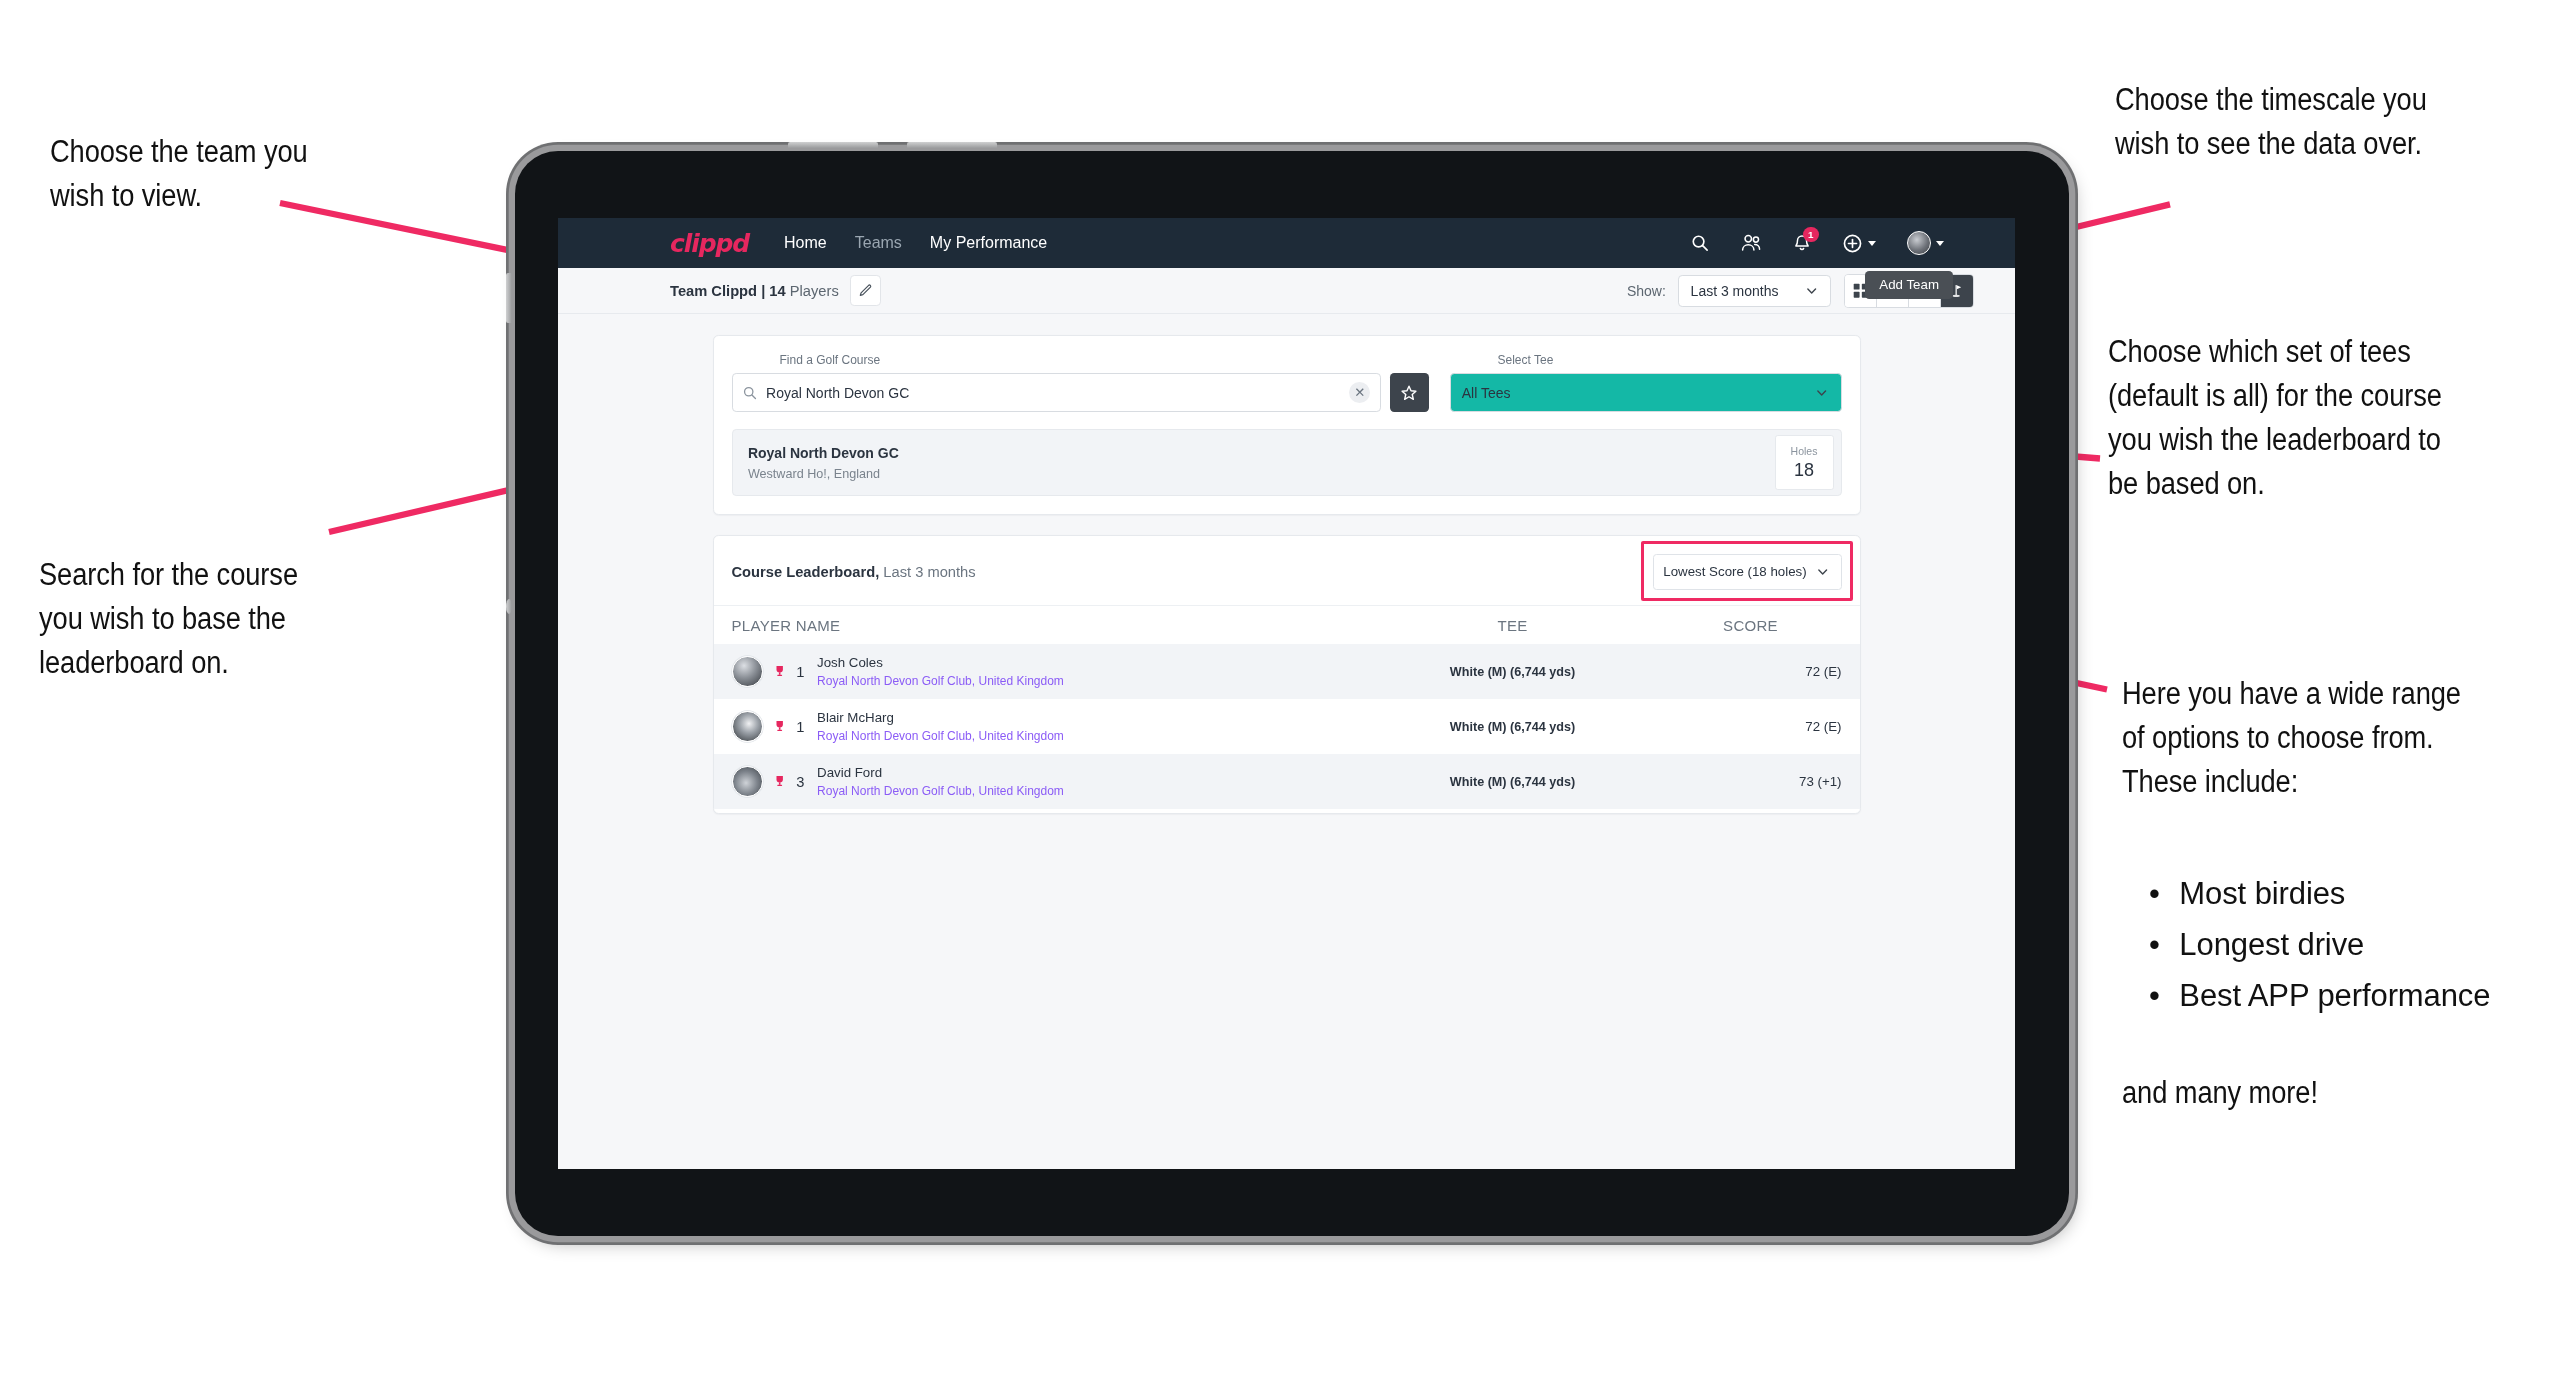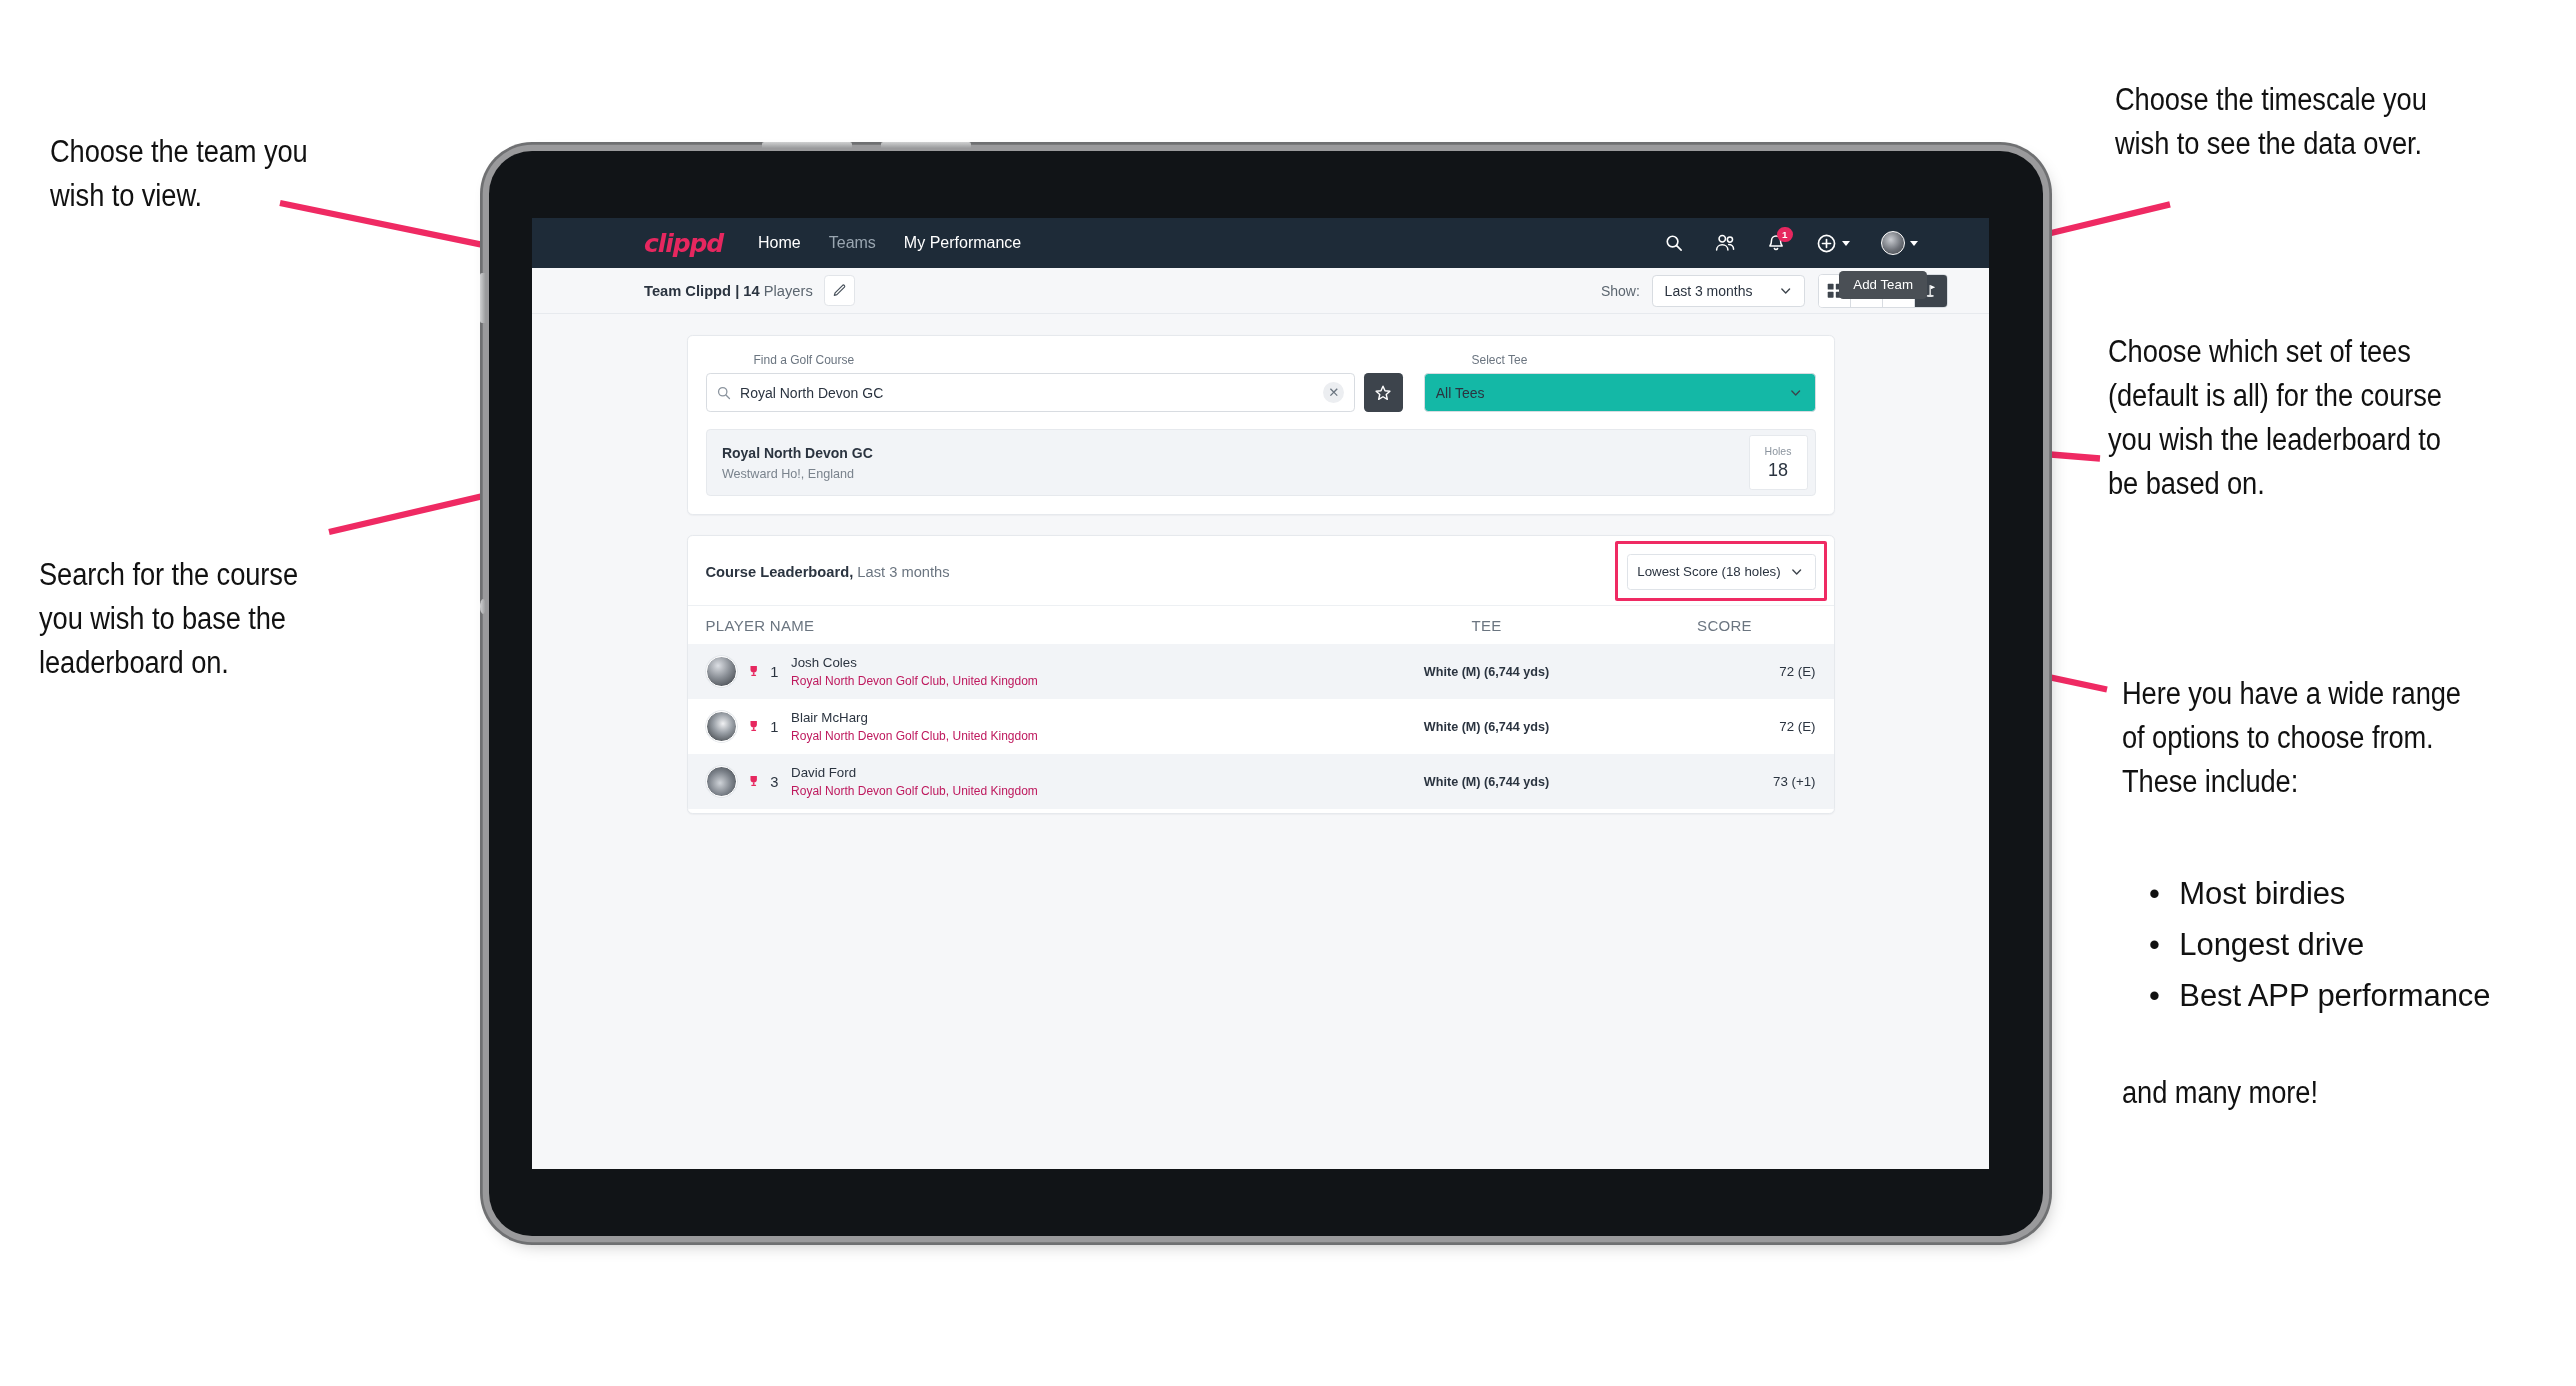--- a/index.html
+++ b/index.html
@@ -28,7 +28,7 @@
   
   #device {
     position: absolute;
-    left: 489px; top: 151px;
+    left: 515px; top: 151px;
     width: 1554px; height: 1085px;
     background: #111417;
     border-radius: 43px;

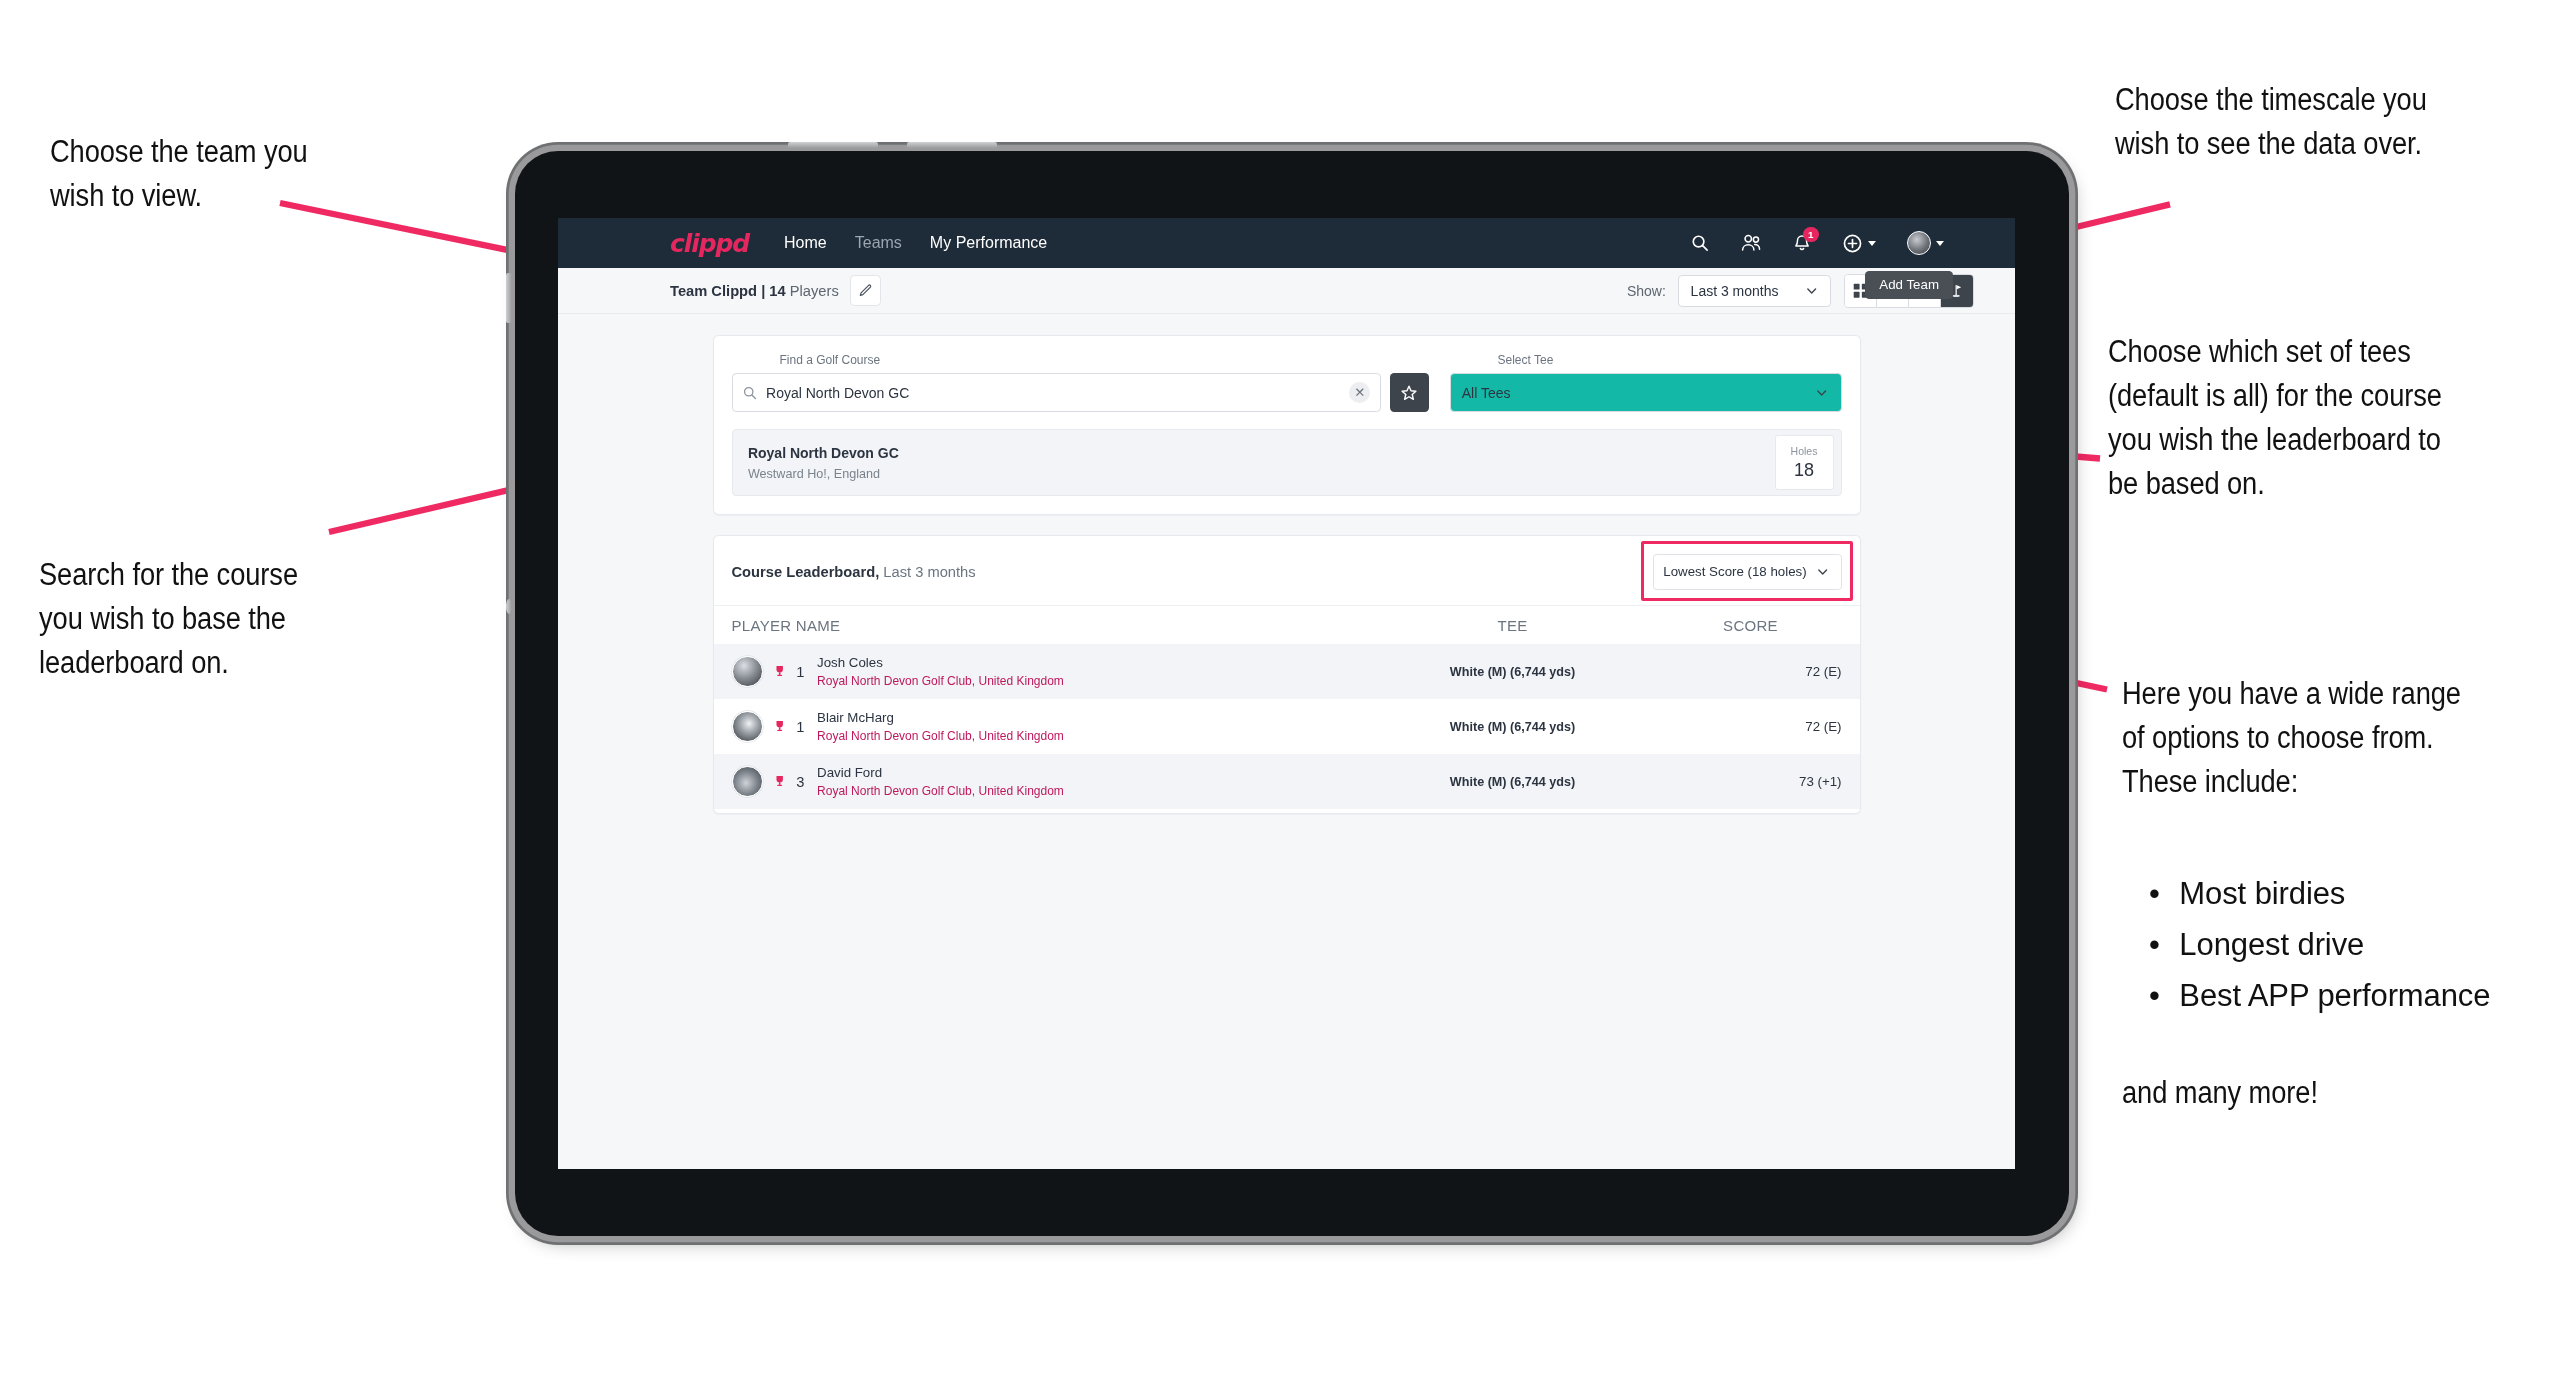--- a/index.html
+++ b/index.html
@@ -231,7 +231,7 @@
   .p-rank-num { font-size: 14.7px; color:#2b3440; min-width: 11.2px; text-align:center; }
   .p-info { display:flex; flex-direction:column; }
   .p-name { font-size: 13.3px; color:#2b3440; }
-  .p-club { font-size: 12px; color:#be185d; margin-top: 4.2px; }
+  .p-club { font-size: 12px; color:#8b5cf6; margin-top: 4.2px; }
   .tee-cell { width: 294px; text-align:center; font-size: 12.6px; font-weight:700; color:#2b3440; }
   .score-cell { width: 182px; text-align:right; font-size: 13.3px; color:#2b3440; }
 </style>

